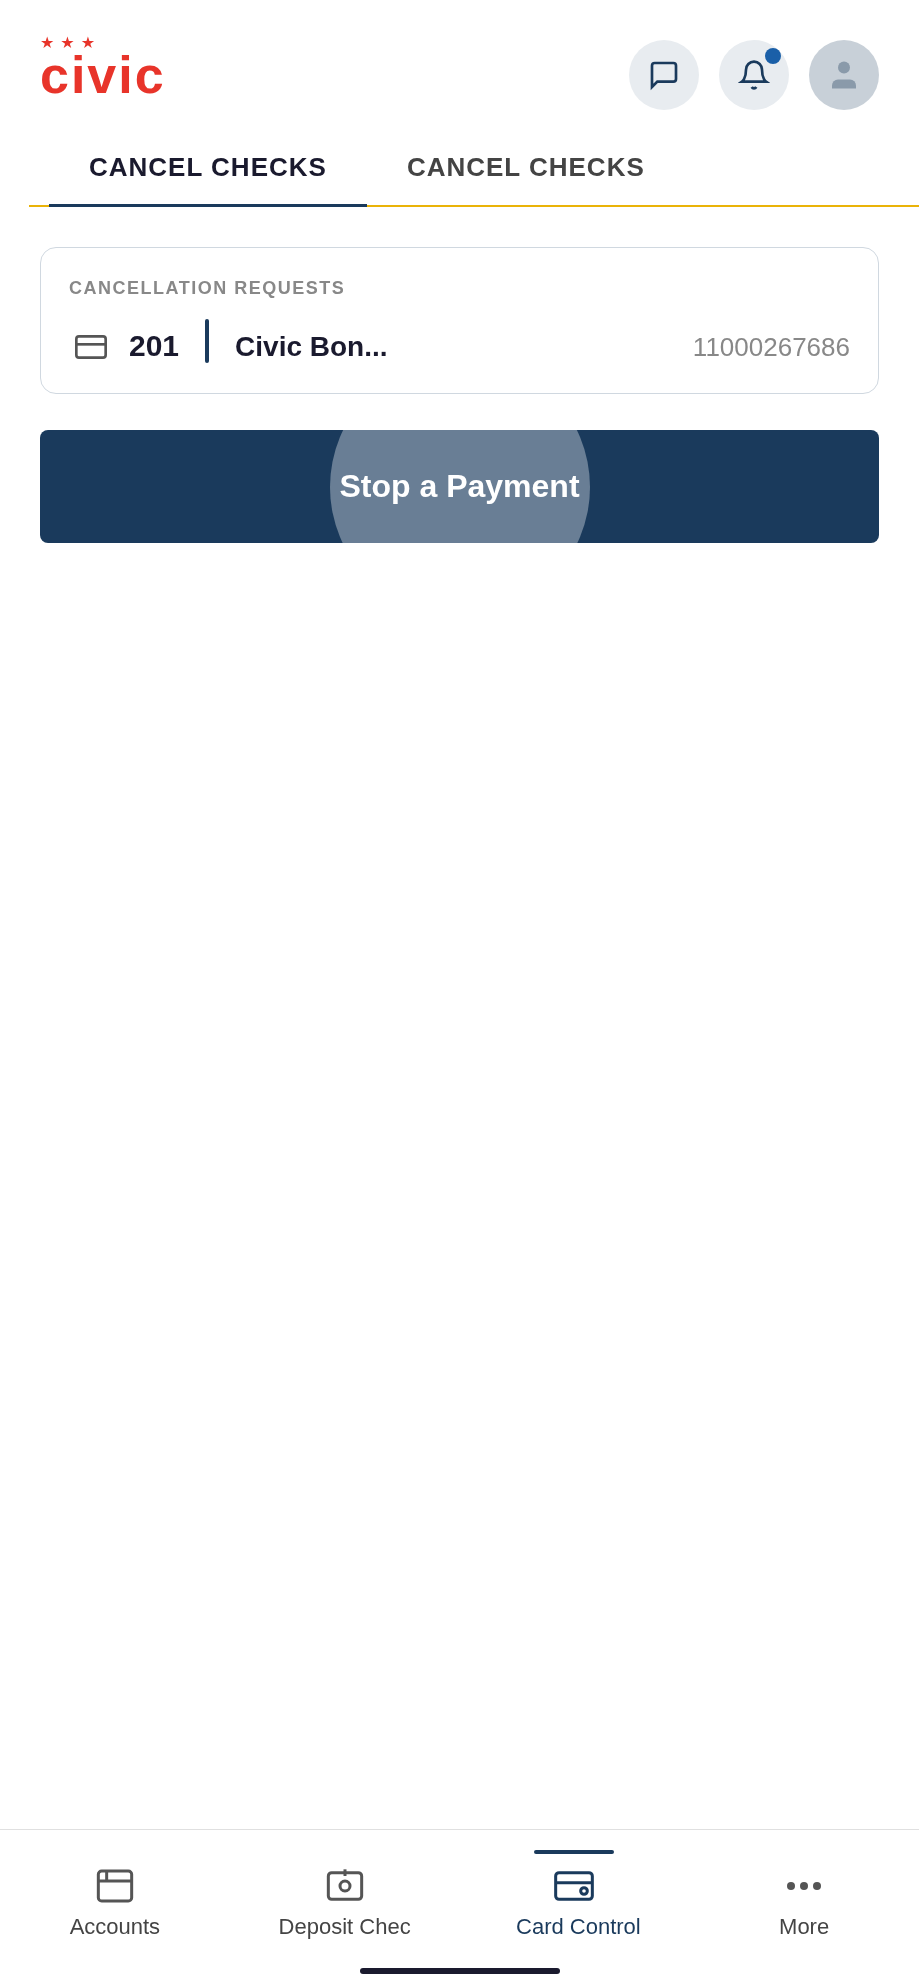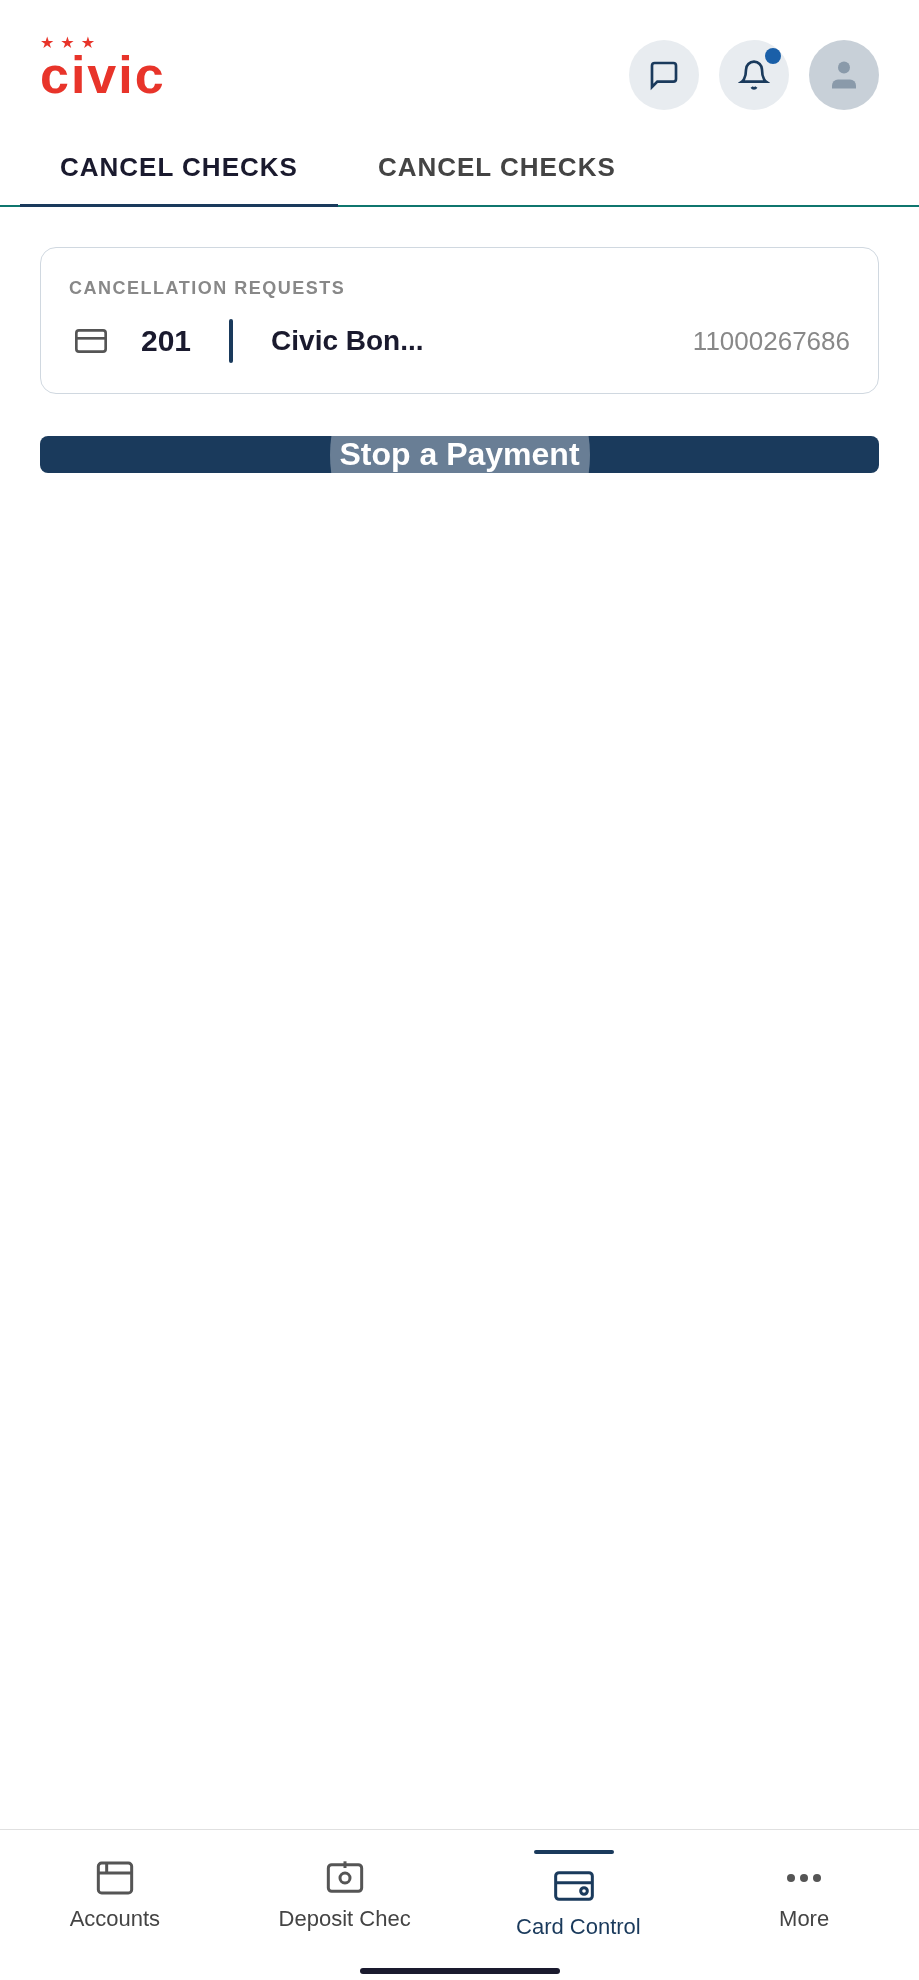--- a/index.html
+++ b/index.html
@@ -113,8 +113,9 @@
     
     .tabs {
       display: flex;
-      border-bottom: 2px solid #0f766e;
+      border-bottom: 2px solid #eab308;
       padding: 0 20px;
+      margin-left: 29px;
     }
 
     .tab {

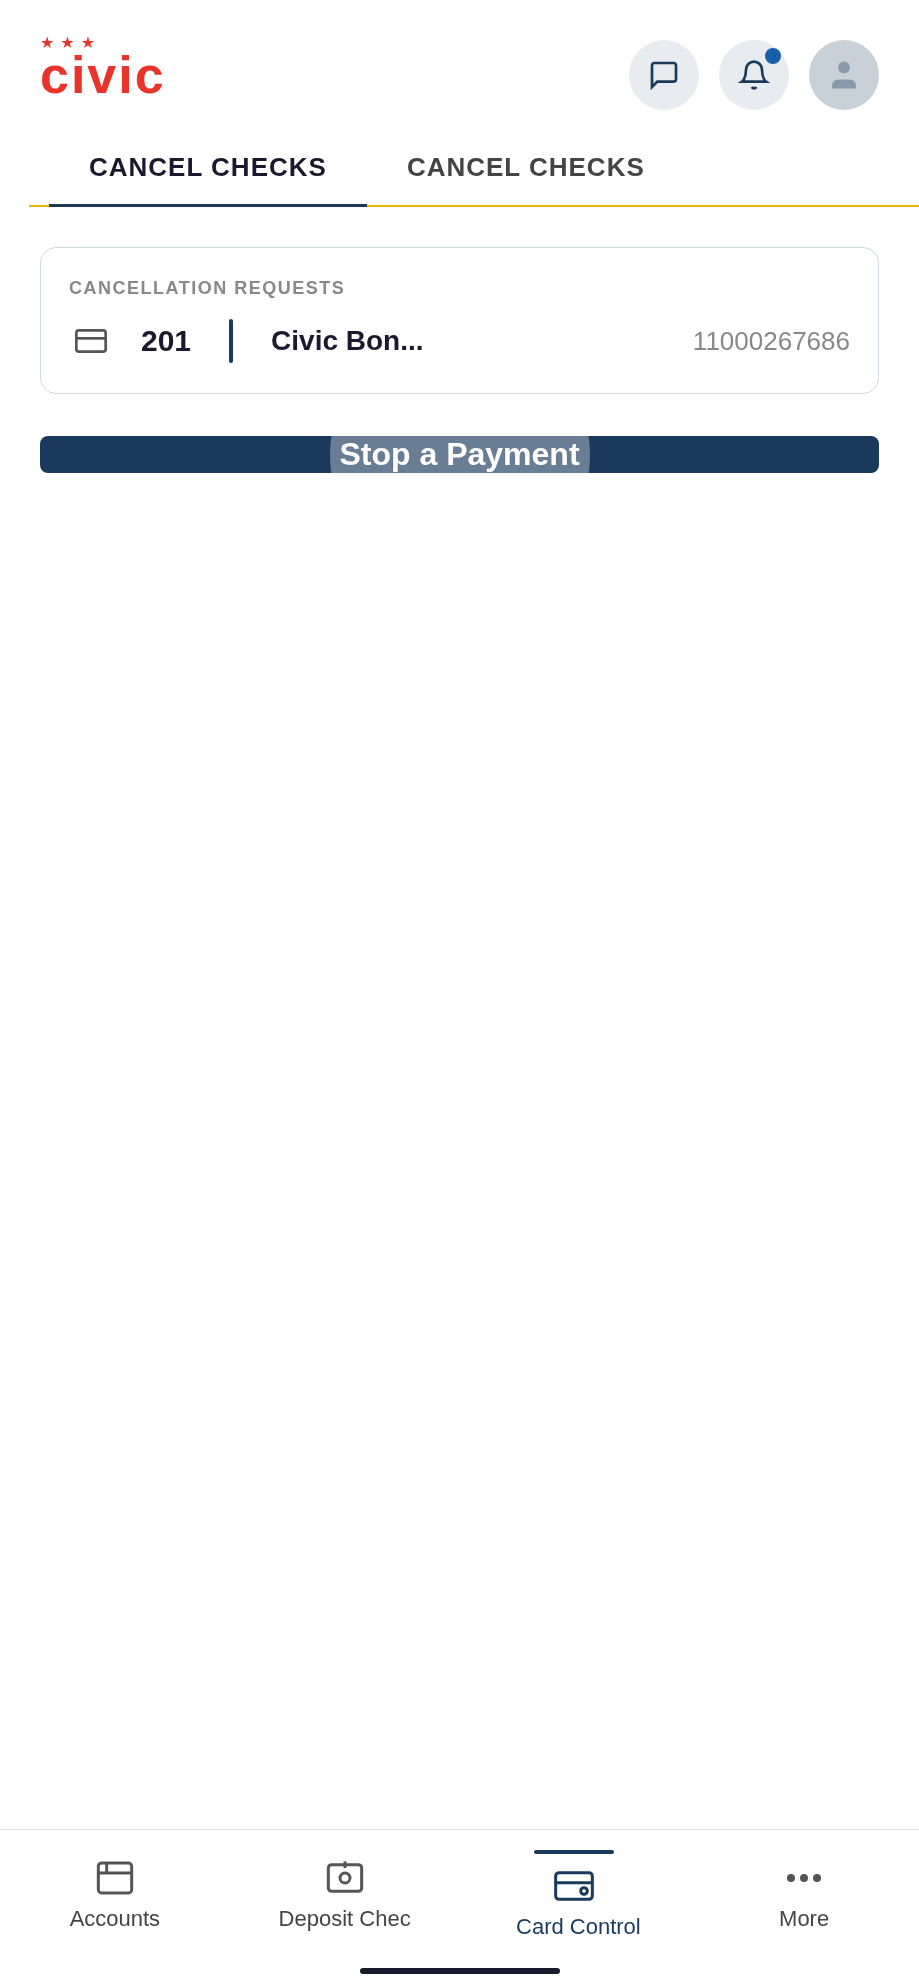--- a/index.html
+++ b/index.html
@@ -169,8 +169,8 @@
 
     .account-row {
       display: flex;
-      align-items: center;
-      gap: 28px;
+      align-items: flex-end;
+      gap: 16px;
     }
 
     .card-icon {

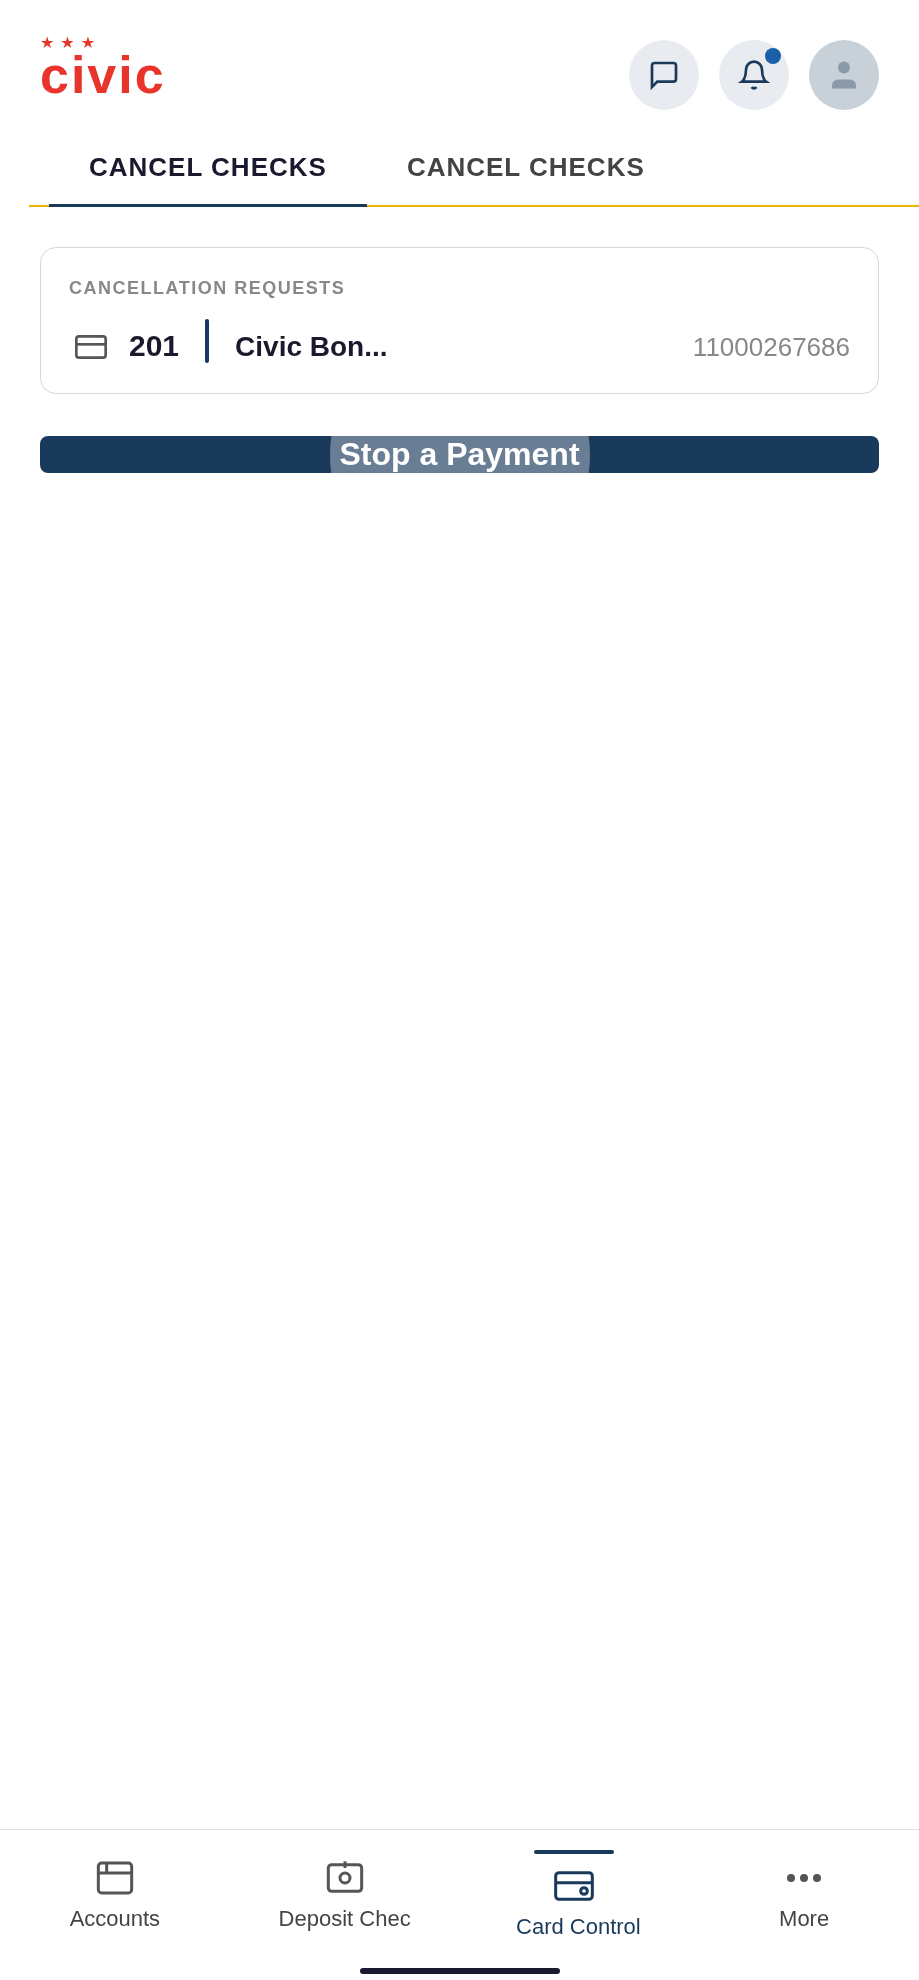--- a/index.html
+++ b/index.html
@@ -216,6 +216,7 @@
     
     .stop-payment-btn {
       width: 100%;
+      padding: 38px;
       background: #1a3a5c;
       color: #ffffff;
       font-size: 32px;
@@ -225,7 +226,6 @@
       cursor: pointer;
       position: relative;
       overflow: hidden;
-      margin-top: 6px;
     }
 
     

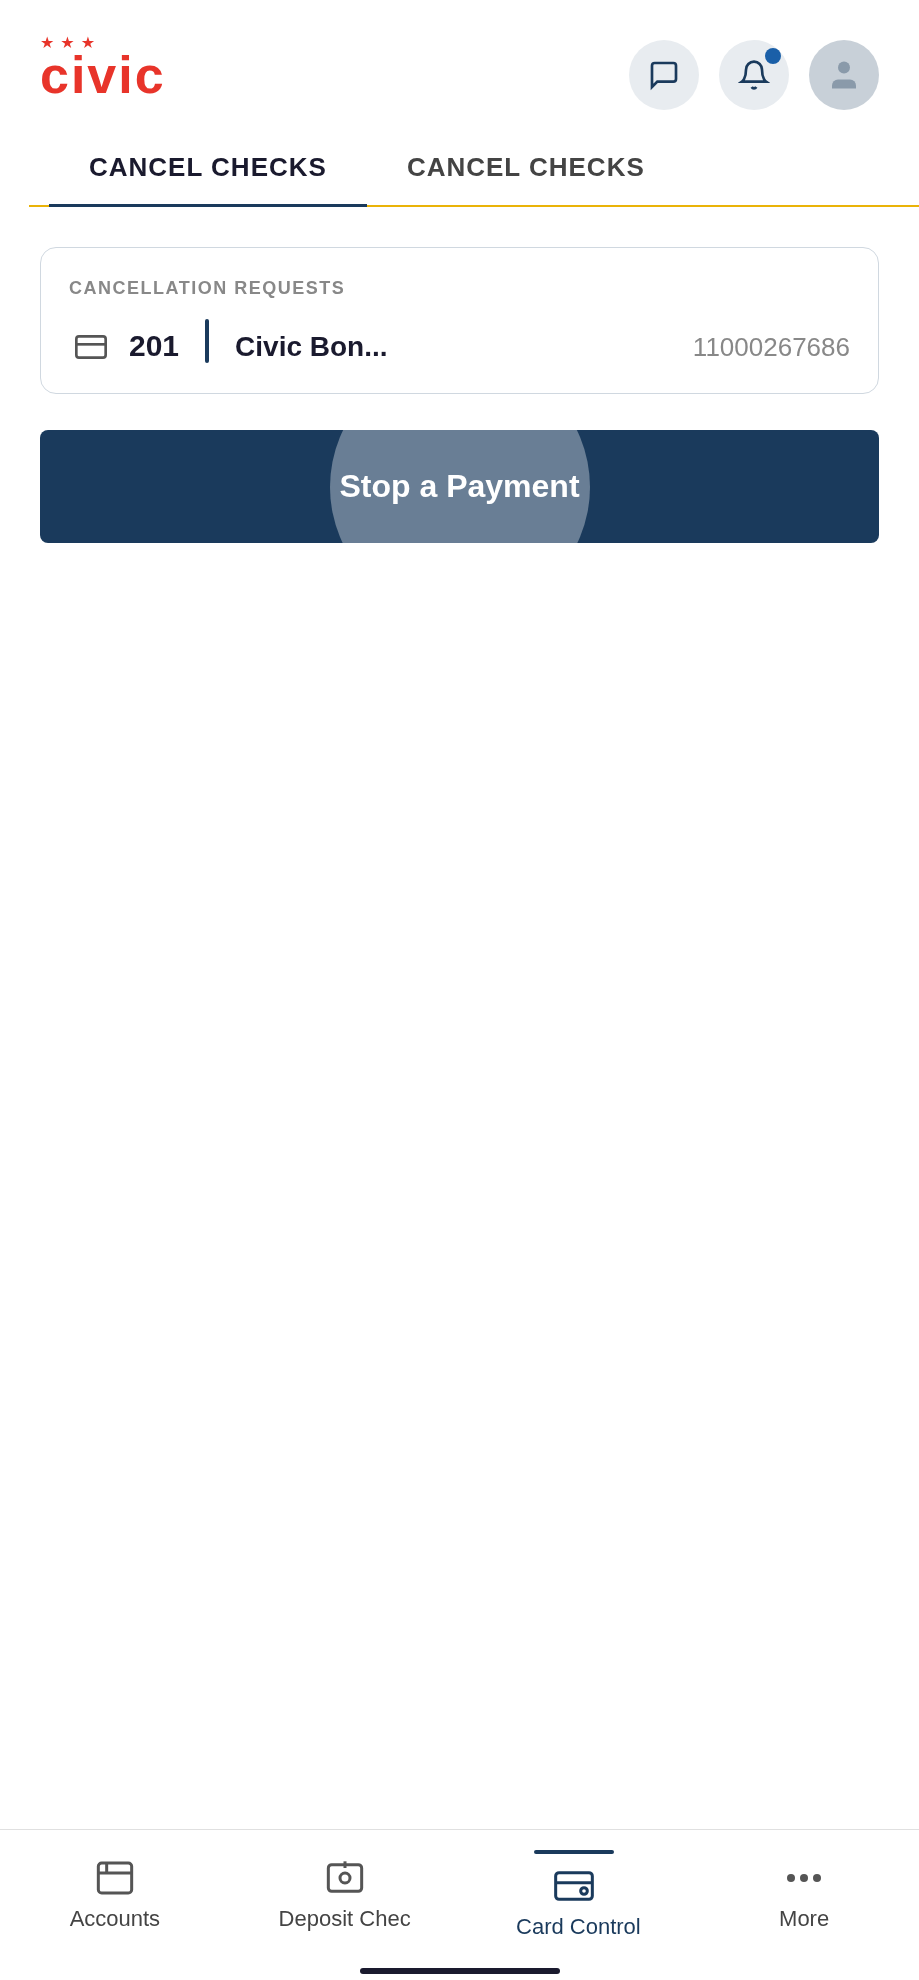--- a/index.html
+++ b/index.html
@@ -259,7 +259,7 @@
       display: flex;
       flex-direction: column;
       align-items: center;
-      justify-content: center;
+      justify-content: flex-end;
       padding: 20px 10px 10px;
       cursor: pointer;
       border: none;

